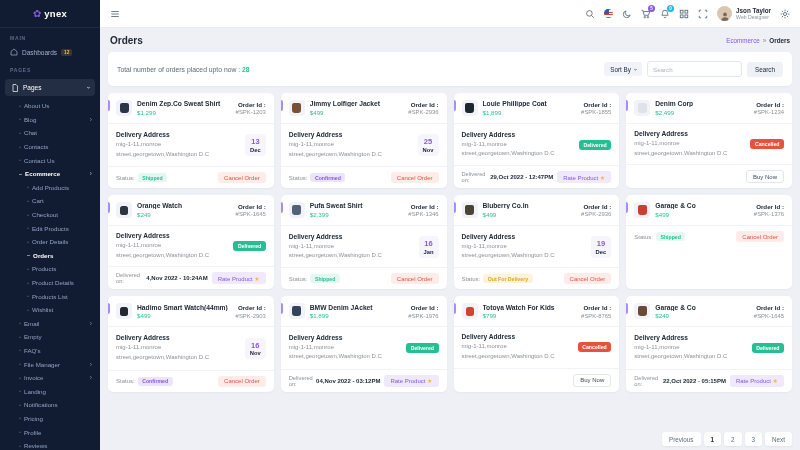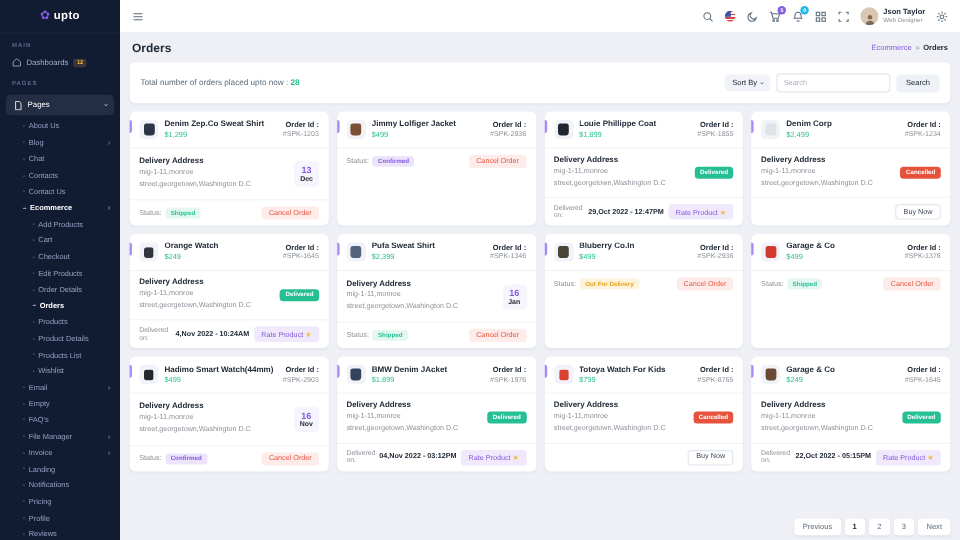--- a/index.html
+++ b/index.html
@@ -107,7 +107,7 @@
 <aside class="sidebar">
   <div class="side-logo">
     <span class="logo-flower">✿</span>
-    <span class="logo-text">upto</span>
+    <span class="logo-text">ynex</span>
   </div>
   <div class="side-section">MAIN</div>
   <div class="dash-row">

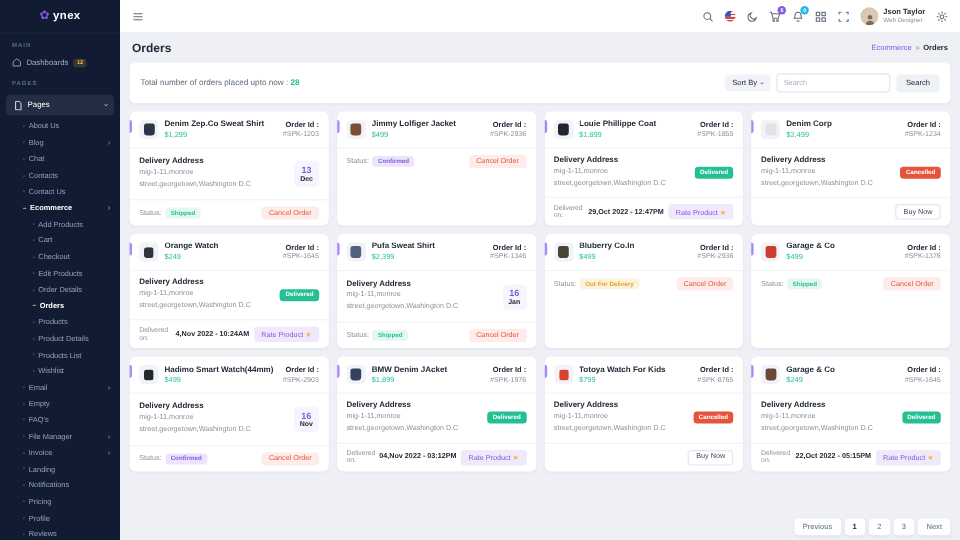--- a/index.html
+++ b/index.html
@@ -373,6 +373,19 @@
               <div class="oid">#SPK-2936</div>
             </div>
           </div>
+          <div class="c-body">
+            <div>
+              <div class="addr-title">Delivery Address</div>
+              <div class="addr">
+                <div>mig-1-11,monroe</div>
+                <div>street,georgetown,Washington D.C</div>
+              </div>
+            </div>
+            <div class="datebox">
+              <div class="d-day">25</div>
+              <div class="d-mon">Nov</div>
+            </div>
+          </div>
           <div class="c-foot">
             <div class="foot-left">
               <span class="st-label">Status:</span>

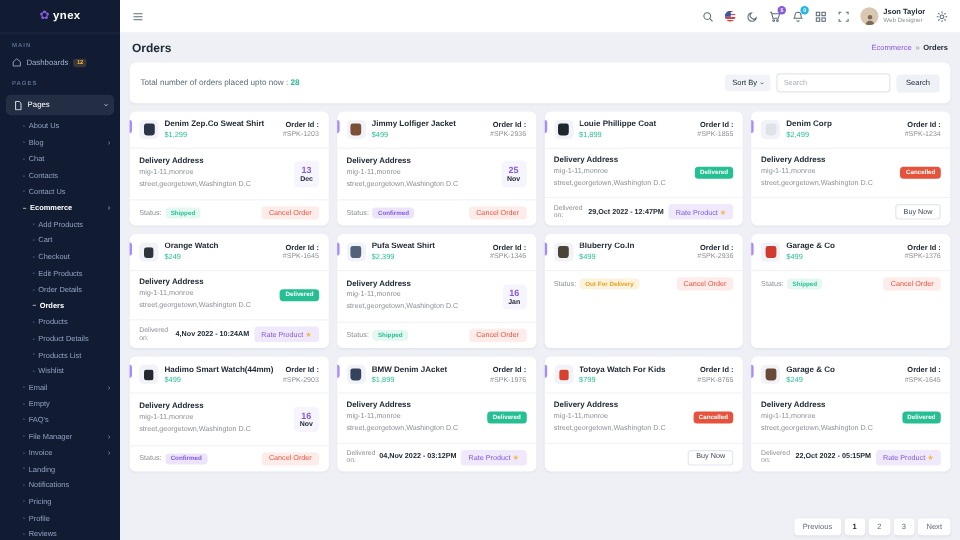--- a/index.html
+++ b/index.html
@@ -536,6 +536,19 @@
               <div class="oid">#SPK-2936</div>
             </div>
           </div>
+          <div class="c-body">
+            <div>
+              <div class="addr-title">Delivery Address</div>
+              <div class="addr">
+                <div>mig-1-11,monroe</div>
+                <div>street,georgetown,Washington D.C</div>
+              </div>
+            </div>
+            <div class="datebox">
+              <div class="d-day">19</div>
+              <div class="d-mon">Dec</div>
+            </div>
+          </div>
           <div class="c-foot">
             <div class="foot-left">
               <span class="st-label">Status:</span>

